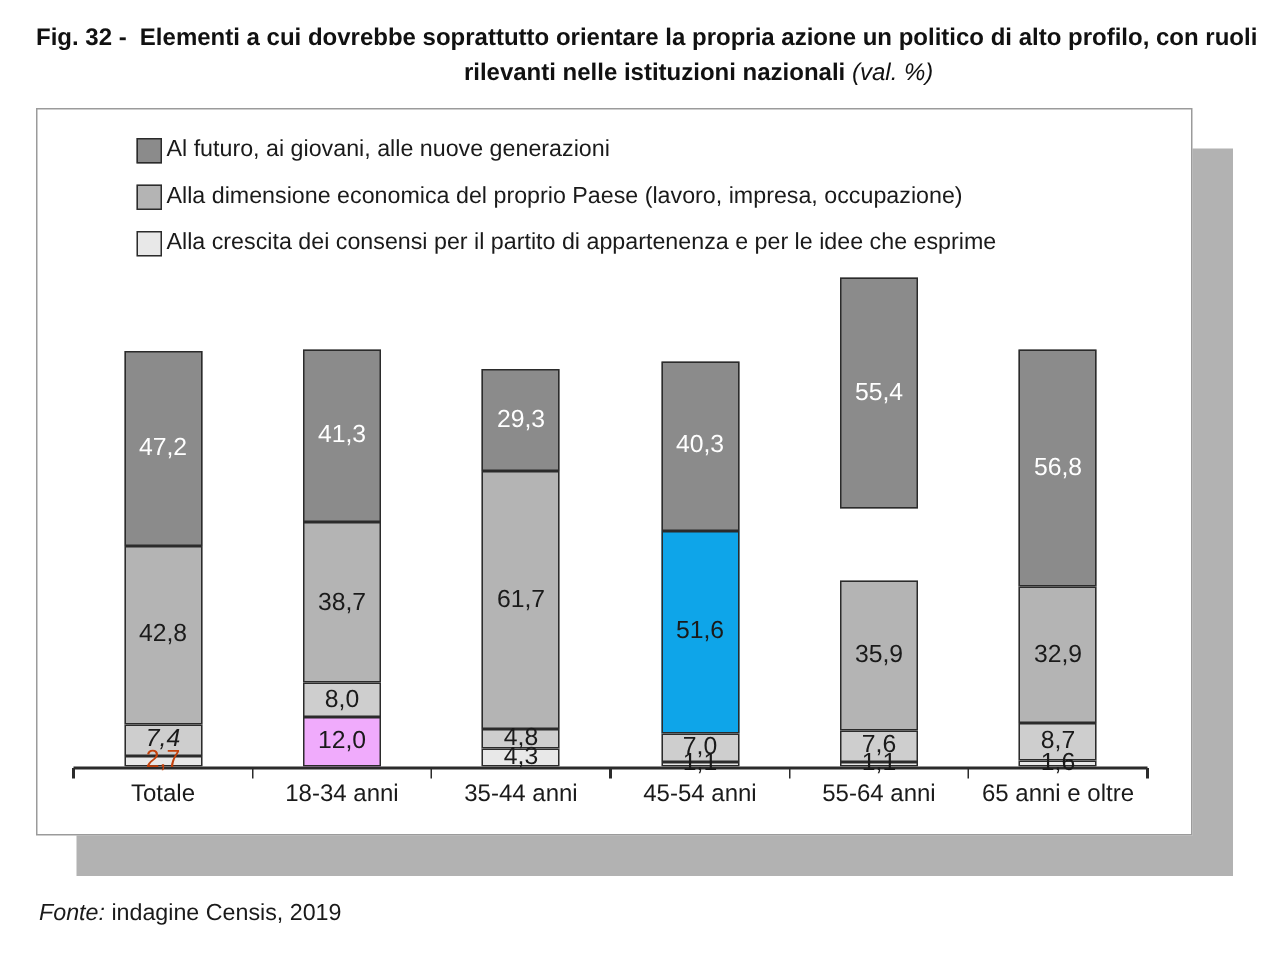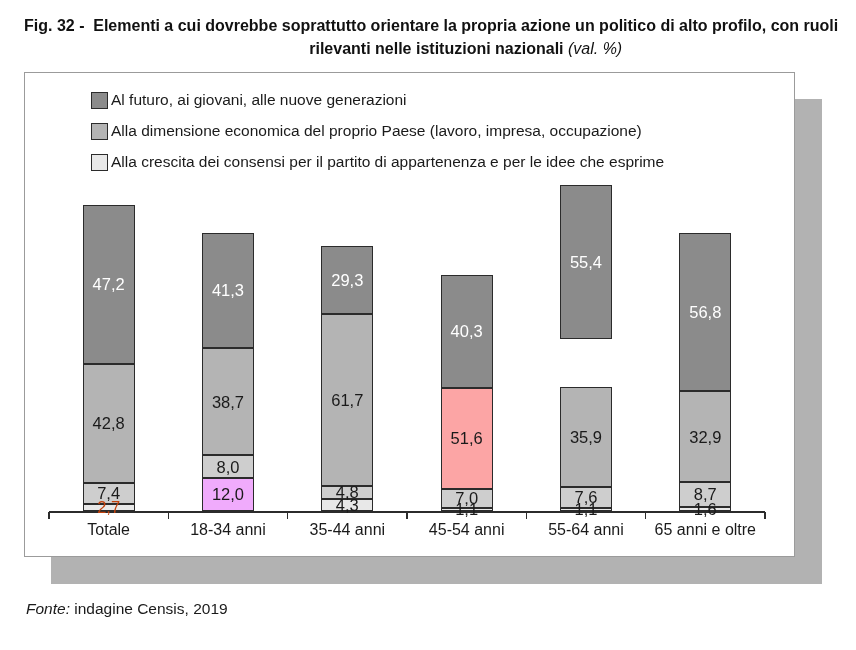--- a/index.html
+++ b/index.html
@@ -114,7 +114,7 @@
       <div class="axis-tick" style="left: 595.917px;"></div>
       <div class="axis-tick" style="left: 715.25px;"></div>
       <div class="bar-group" style="left: 33.6667px; width: 52px;">
-        <div class="bar-segment" style="height: 159px; background: rgb(139, 139, 139);">
+        <div class="bar-segment" style="height: 130px; background: rgb(139, 139, 139);">
           <span class="bar-value-label" style="color: rgb(255, 255, 255);">47,2</span>
         </div>
         <div class="bar-segment" style="height: 118.984px; background: rgb(180, 180, 180);">

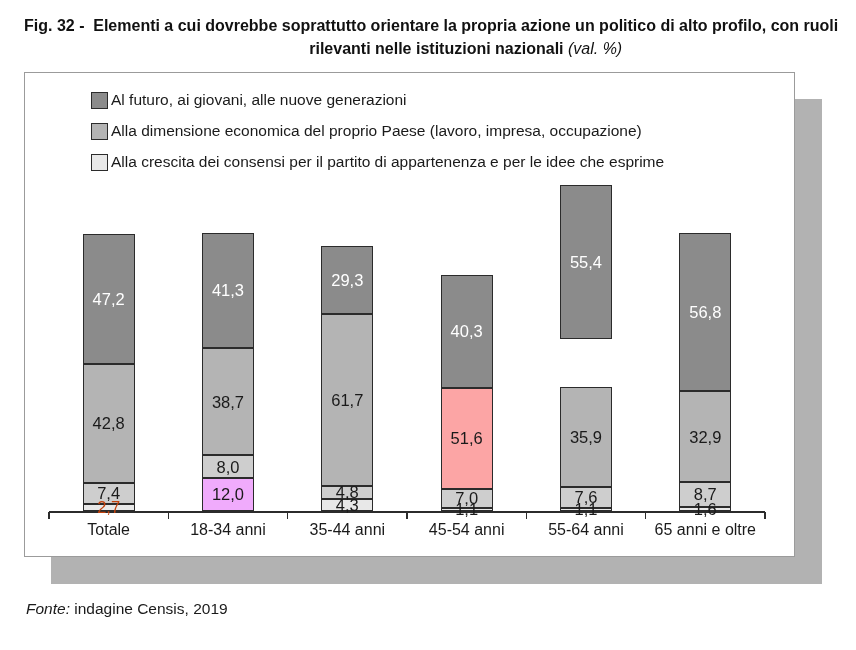--- a/index.html
+++ b/index.html
@@ -159,7 +159,7 @@
         <div class="bar-segment" style="height: 112.034px; background: rgb(139, 139, 139);">
           <span class="bar-value-label" style="color: rgb(255, 255, 255);">40,3</span>
         </div>
-        <div class="bar-segment" style="height: 101px; background: #fca5a5;">
+        <div class="bar-segment" style="height: 135px; background: #0ea5e9;">
           <span class="bar-value-label" style="color: rgb(26, 26, 26);">51,6</span>
         </div>
         <div class="bar-segment" style="height: 19.46px; background: rgb(206, 206, 206);">

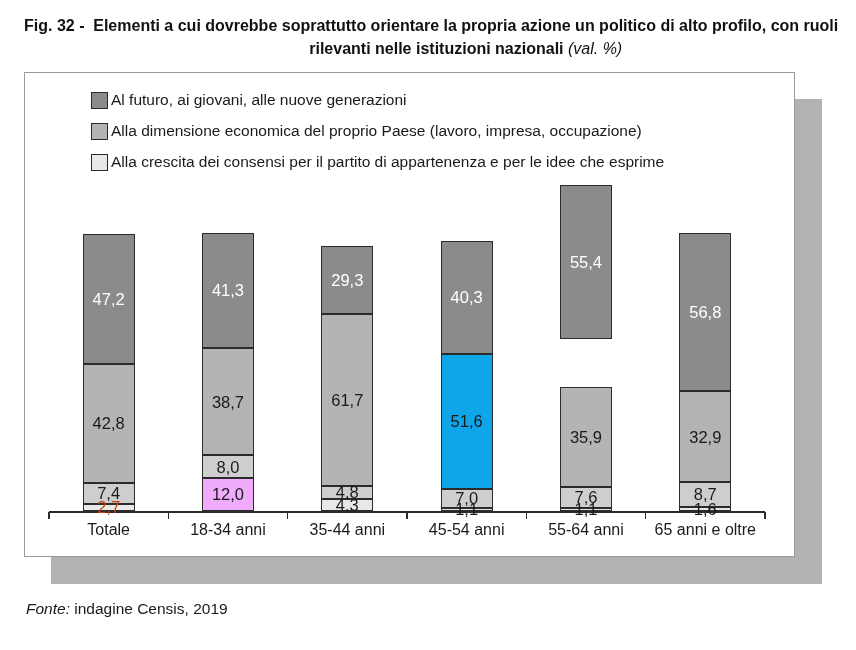--- a/index.html
+++ b/index.html
@@ -120,7 +120,7 @@
         <div class="bar-segment" style="height: 118.984px; background: rgb(180, 180, 180);">
           <span class="bar-value-label" style="color: rgb(26, 26, 26);">42,8</span>
         </div>
-        <div class="bar-segment" style="height: 20.572px; background: rgb(206, 206, 206);">
+        <div class="bar-segment" style="height: 20.572px; background: rgb(206, 206, 206); font-style: italic;">
           <span class="bar-value-label" style="color: rgb(26, 26, 26);">7,4</span>
         </div>
         <div class="bar-segment" style="height: 7.506px; background: rgb(232, 232, 232);">

